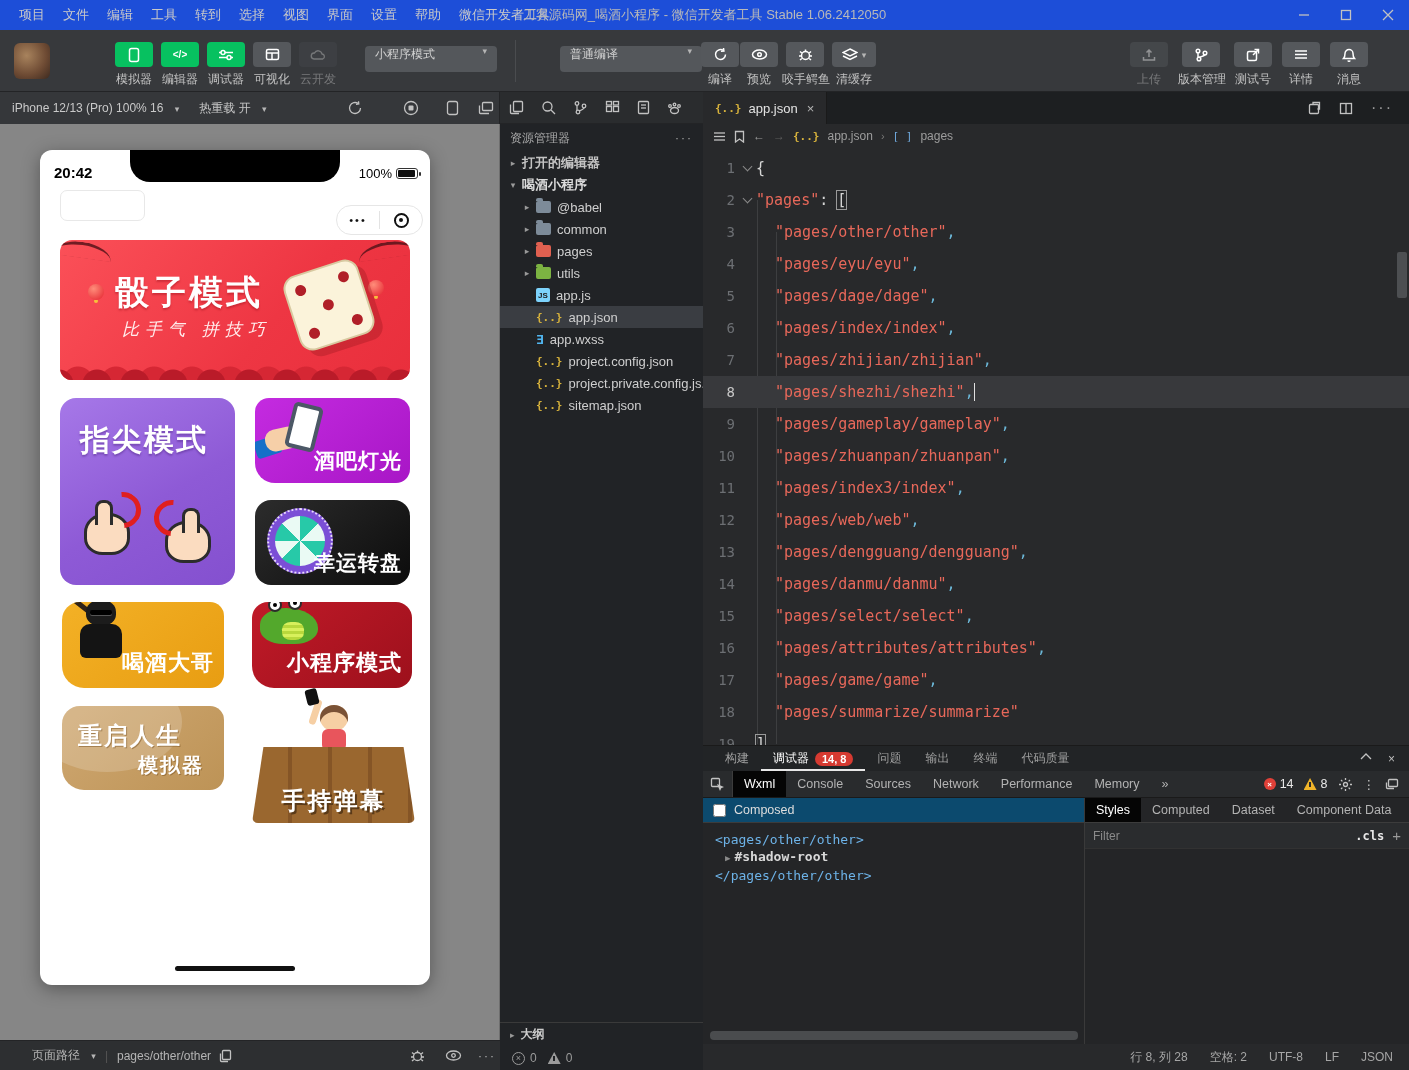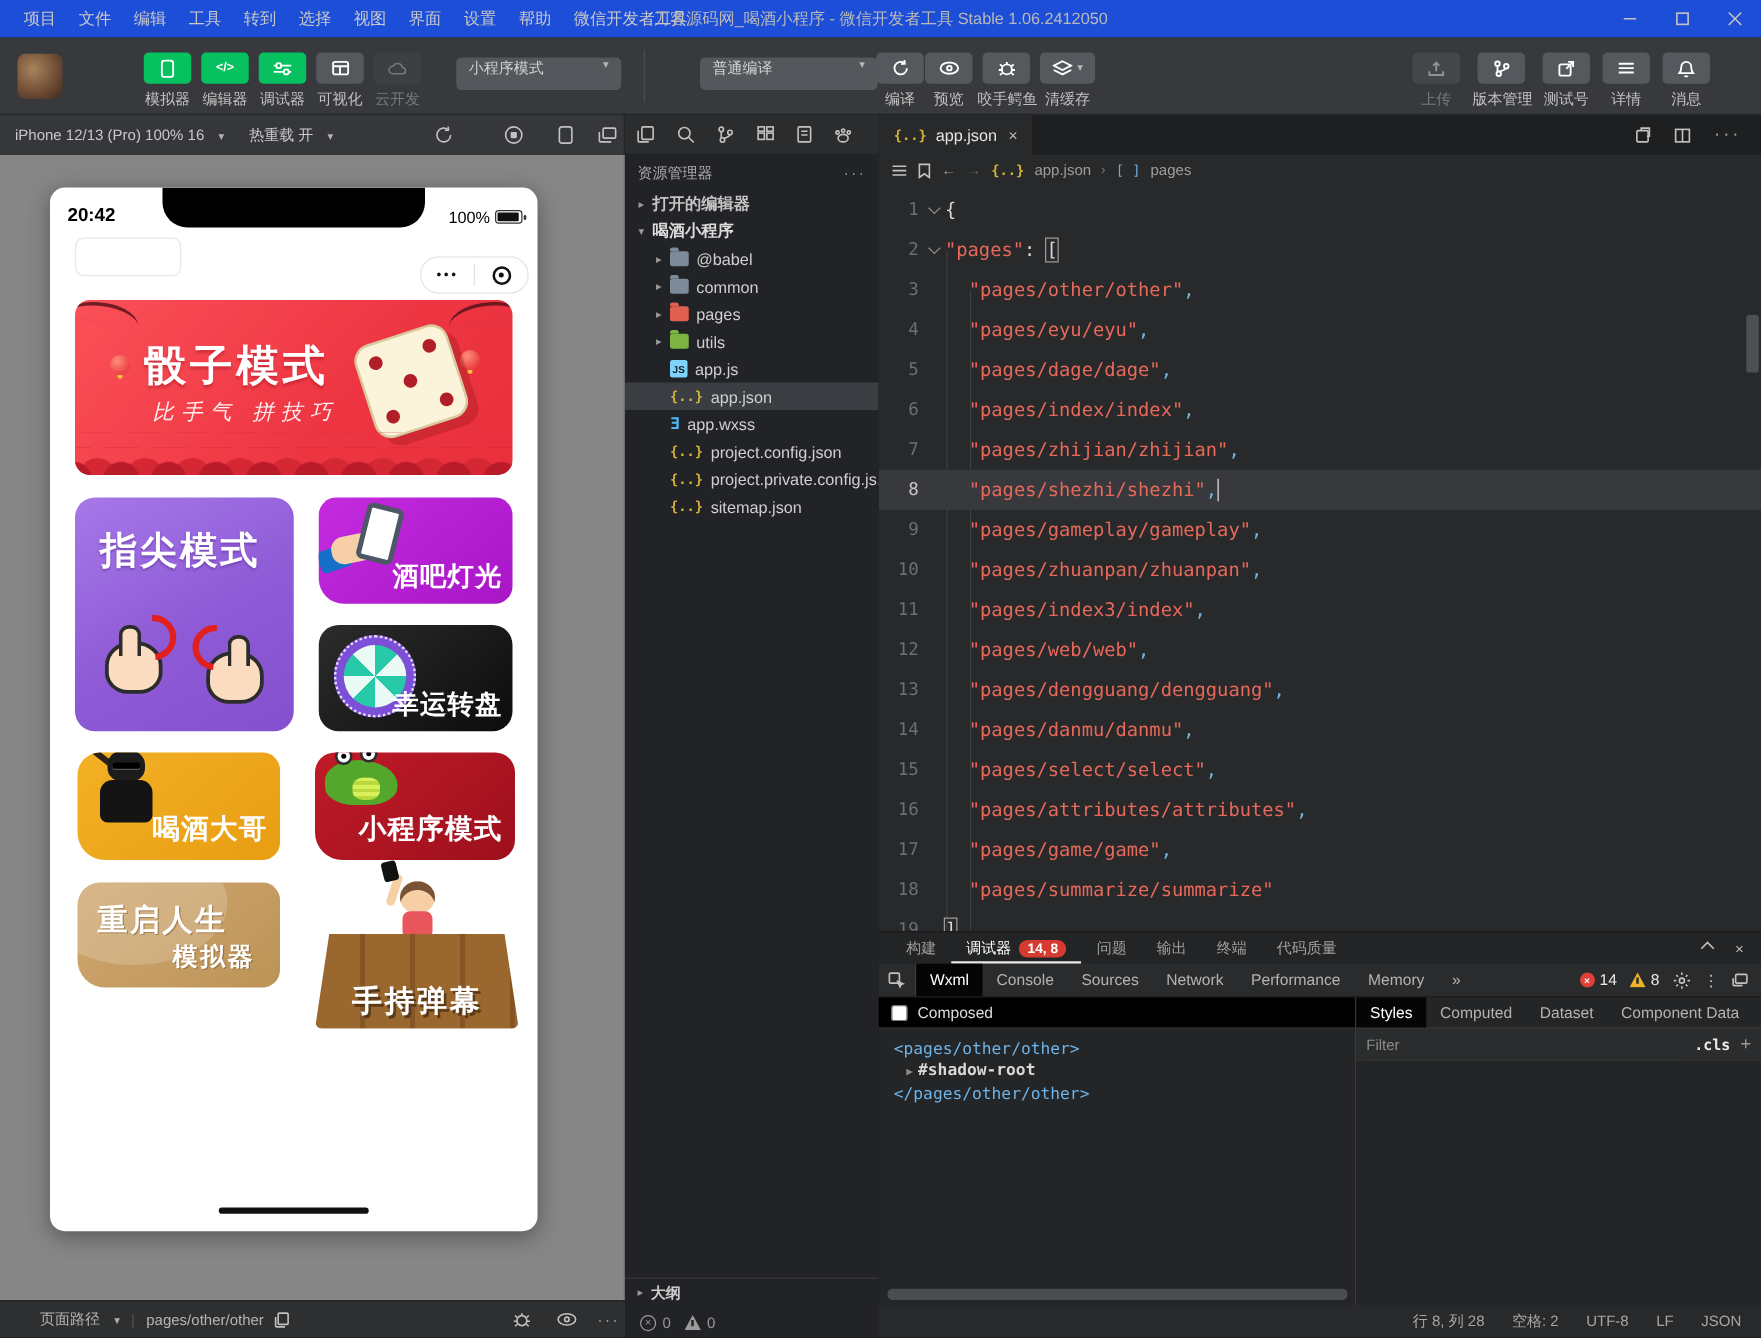--- a/index.html
+++ b/index.html
@@ -169,7 +169,7 @@
   .warntri{width:13px;height:12px;clip-path:polygon(50% 0,100% 100%,0 100%);background:#f0b429;position:relative}
   .warntri:after{content:"";position:absolute;left:5.5px;top:4px;width:2px;height:5px;background:#292b2d}
   .wxml-pane{left:703px;top:798px;width:382px;height:246px;background:#242527;border-right:1px solid #3a3a3a}
-  .composed{height:25px;display:flex;align-items:center;gap:8px;border-bottom:1px solid #3c3c3c;padding-left:10px;color:#ddd;font-size:12.5px;background:#000000}
+  .composed{height:25px;display:flex;align-items:center;gap:8px;border-bottom:1px solid #3c3c3c;padding-left:10px;color:#ddd;font-size:12.5px;background:#0c4a6e}
   .cbx{width:13px;height:13px;accent-color:#555;background:#242527}
   .wxtree{font-family:"DejaVu Sans Mono",monospace;font-size:13px;padding:8px 0 0 12px;line-height:17px}
   .tag{color:#6db3e8}

